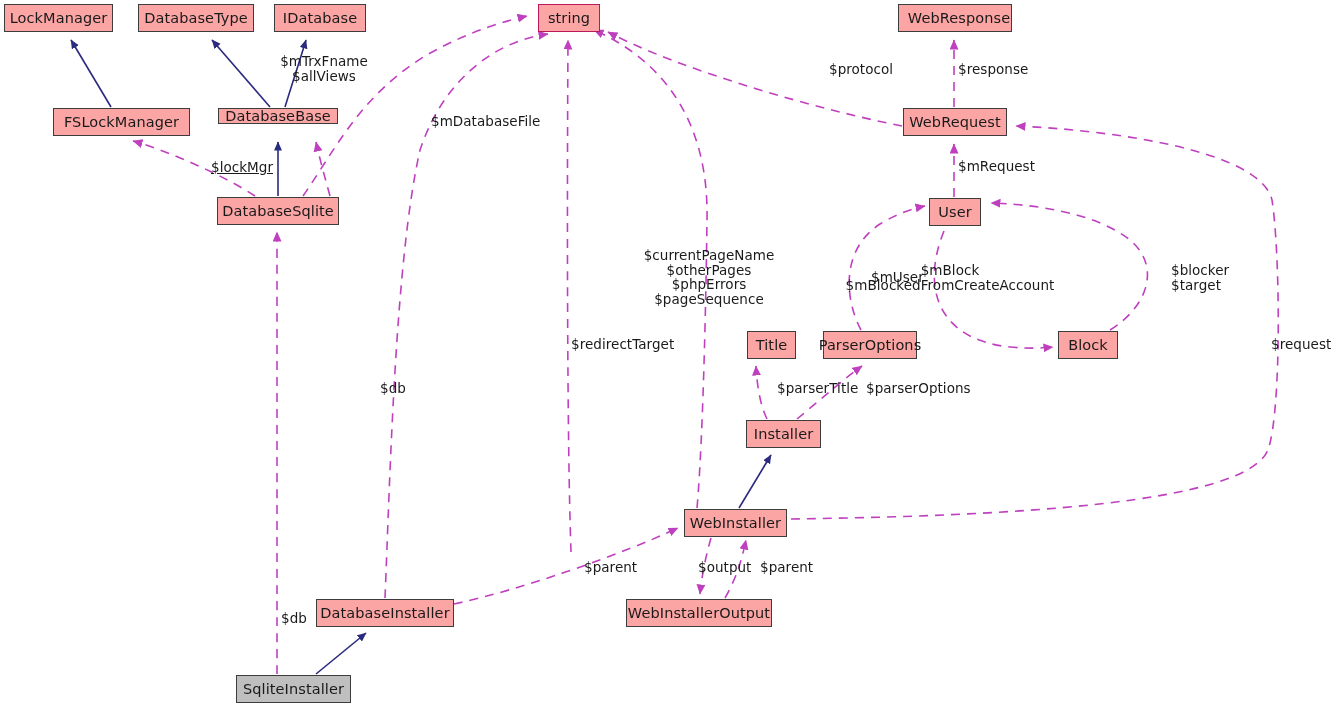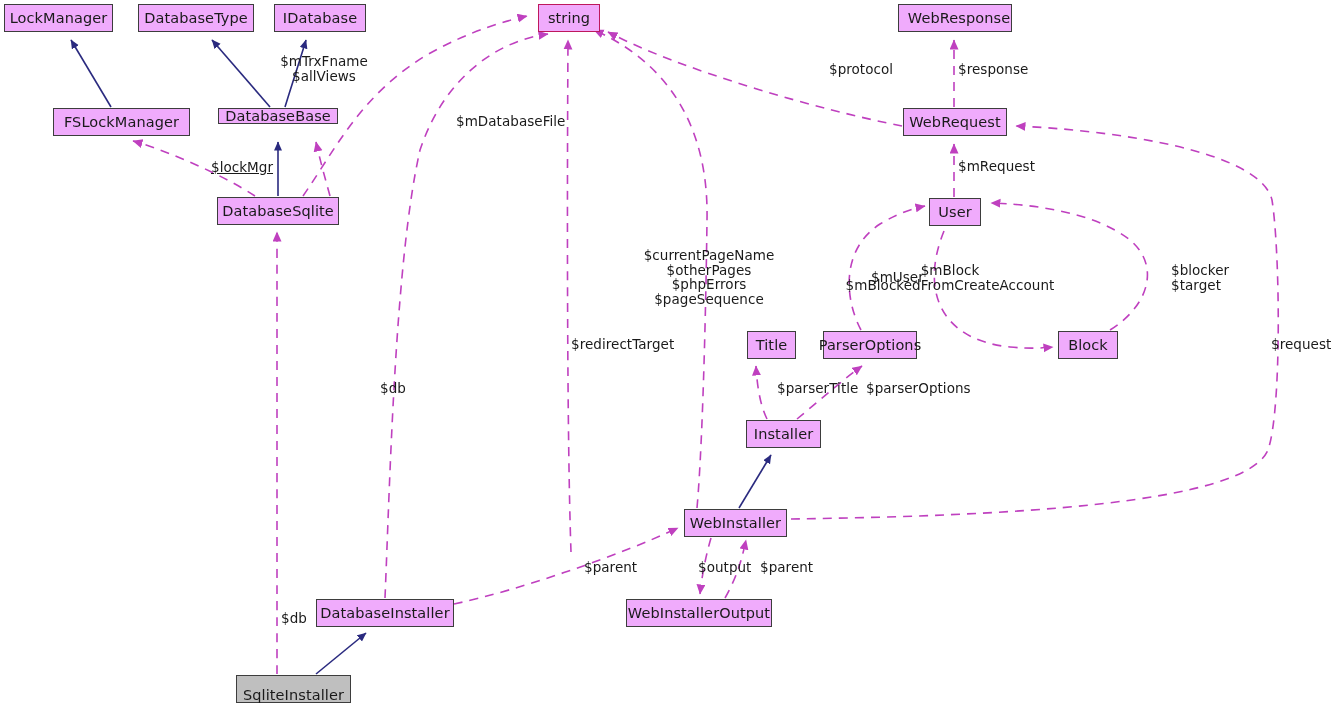--- a/index.html
+++ b/index.html
@@ -27,7 +27,7 @@
     position: absolute;
     box-sizing: border-box;
     border: 1px solid #3d3d3d;
-    background: #f0abfc;
+    background: #fca5a5;
     color: #1a1a1a;
     font-size: 14.5px;
     line-height: 1;

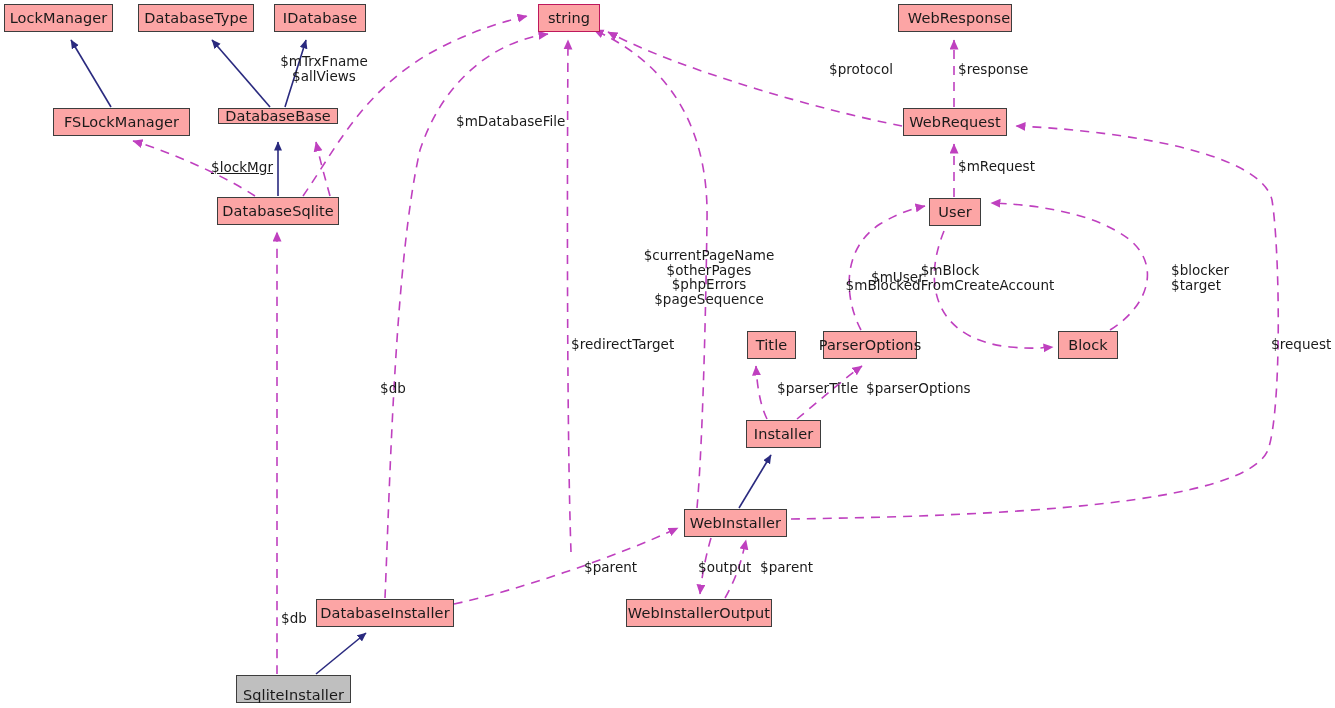--- a/index.html
+++ b/index.html
@@ -162,7 +162,7 @@
 $allViews</div>
       <div class="edge-label" style="left: 829px; top: 62px;">$protocol</div>
       <div class="edge-label" style="left: 958px; top: 62px;">$response</div>
-      <div class="edge-label" style="left: 431px; top: 114px; margin-left: 25px;">$mDatabaseFile</div>
+      <div class="edge-label" style="left: 431px; top: 114px;">$mDatabaseFile</div>
       <div class="edge-label" style="left: 211px; top: 160px; text-decoration: underline;">$lockMgr</div>
       <div class="edge-label" style="left: 958px; top: 159px;">$mRequest</div>
       <div class="edge-label center" style="left: 709px; top: 248px; transform: translateX(-50%);">$currentPageName

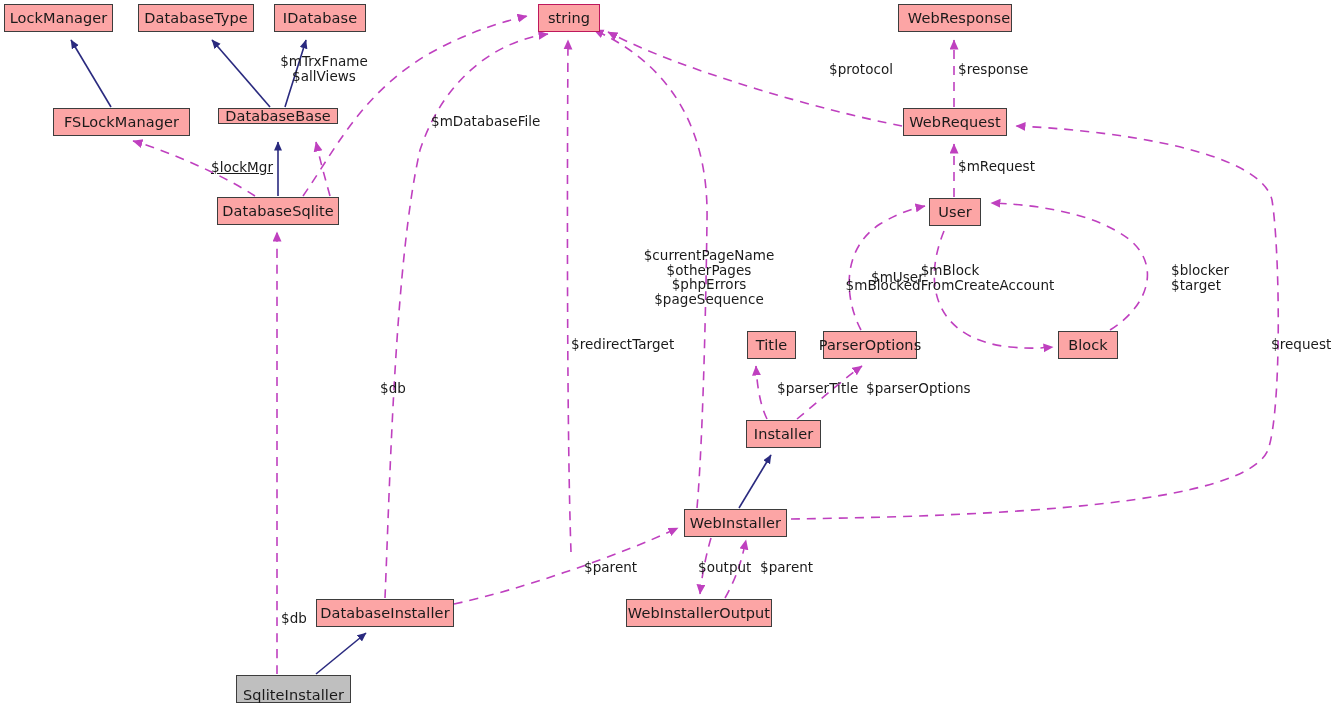--- a/index.html
+++ b/index.html
@@ -152,7 +152,7 @@
       <div class="node" style="left: 626px; top: 599px; width: 146px; height: 28px;">
         <span>WebInstallerOutput</span>
       </div>
-      <div class="node highlight" style="left: 236px; top: 675px; width: 115px; height: 28px; align-items: flex-end;">
+      <div class="node highlight" style="left: 236px; top: 675px; width: 115px; height: 28px;">
         <span>SqliteInstaller</span>
       </div>
     </div>

